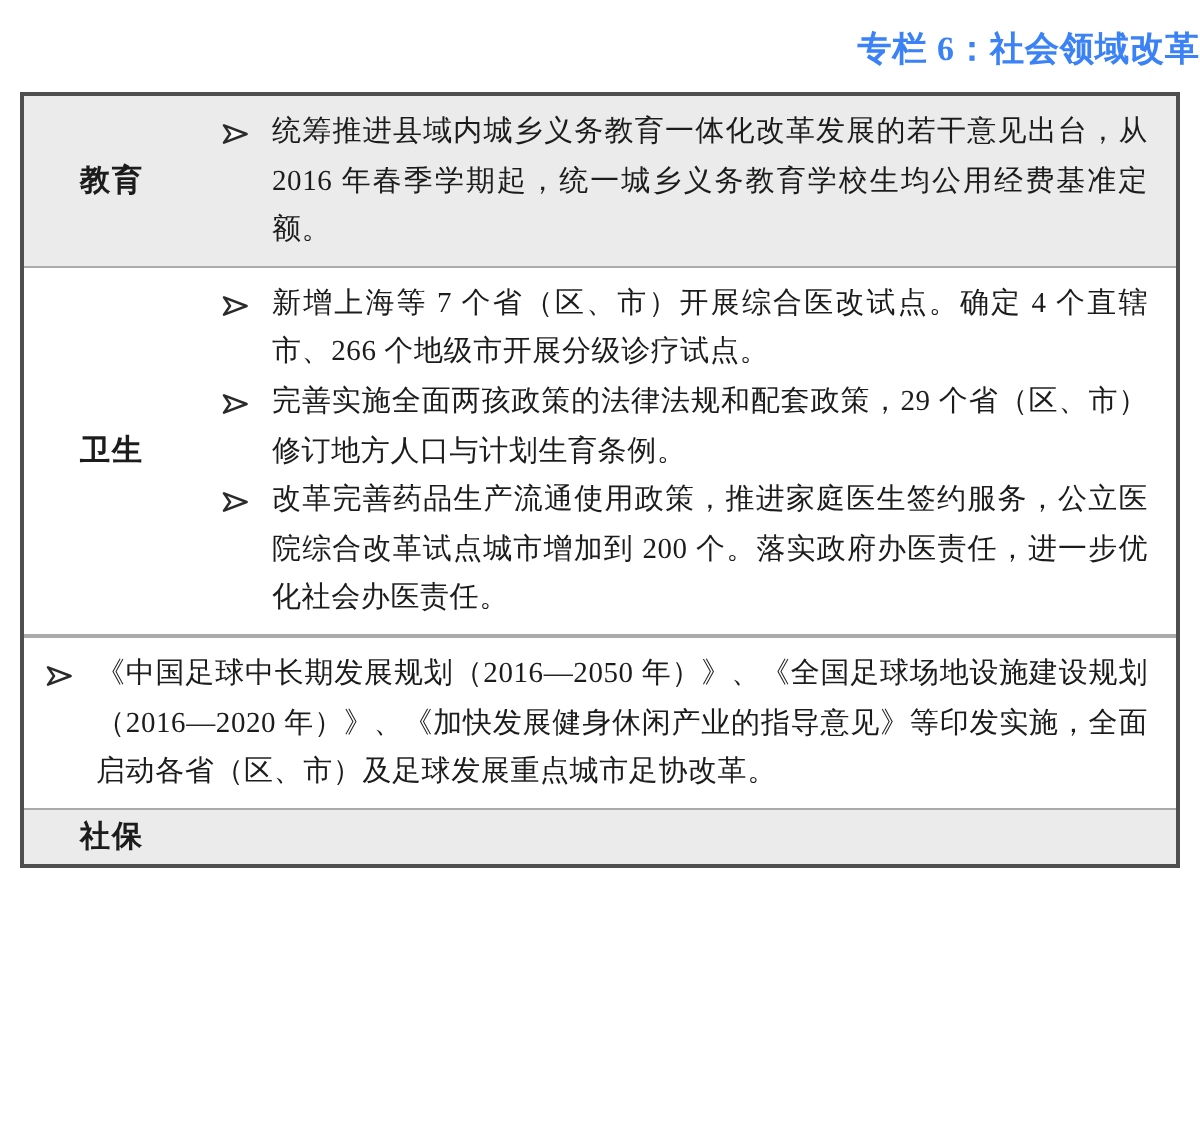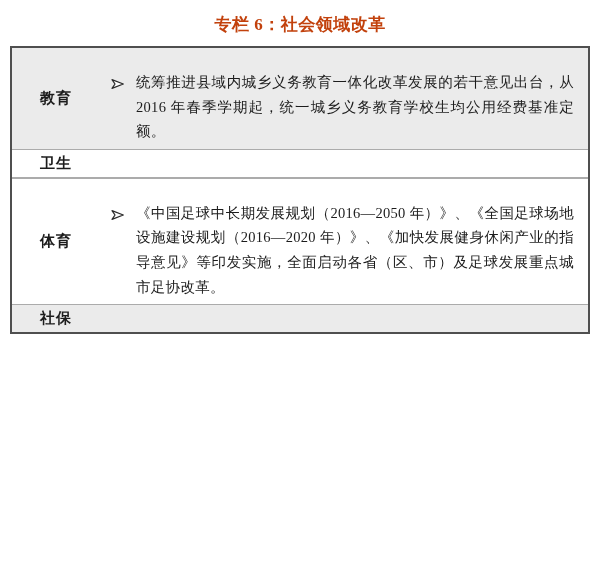--- a/index.html
+++ b/index.html
@@ -12,12 +12,12 @@
   .page { width: 600px; height: 564px; overflow: hidden; background: #fff; }
 
   .title {
-    text-align: center;
+    text-align: right;
     font-size: 17px;
     font-weight: bold;
     letter-spacing: 0.5px;
     padding: 13px 0 10px 0;
-    color: #c2410c;
+    color: #3b82f6;
   }
 
   .box {

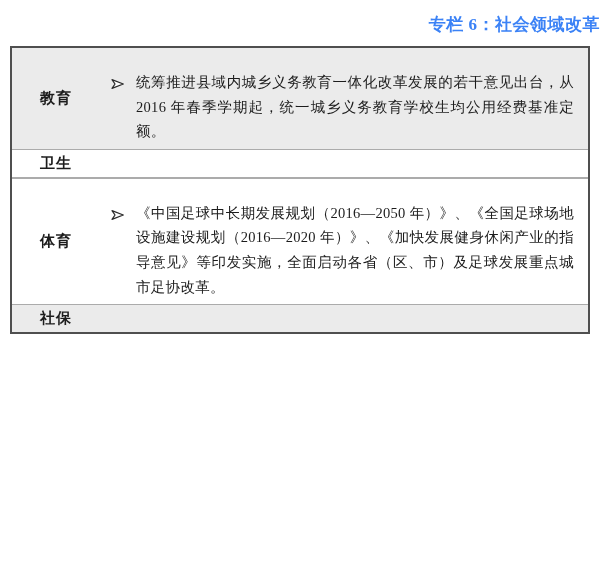--- a/index.html
+++ b/index.html
@@ -44,7 +44,7 @@
 
   .items-cell {
     flex: 1;
-    padding: 22px 14px 5px 10px;
+    padding: 6px 14px 5px 10px;
   }
 
   .item { display: flex; }

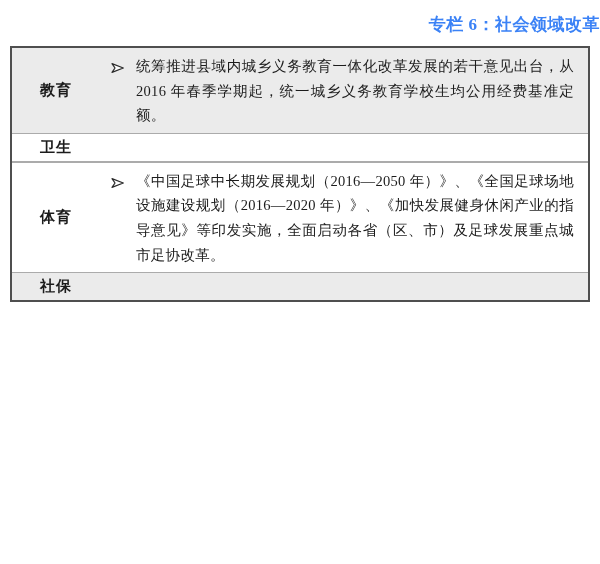--- a/index.html
+++ b/index.html
@@ -85,6 +85,14 @@
   <div class="row plain">
     <div class="label-cell">卫生</div>
     <div class="items-cell">
+  <div class="item">
+    <span class="arrow">
+      <svg width="14" height="12" viewBox="0 0 14 12" aria-hidden="true">
+        <path d="M1 1.7 L12.3 6 L1 10.3 L4 6 Z" fill="#fdfdfd" stroke="#2a2a2a" stroke-width="1.25" stroke-linejoin="round"></path>
+      </svg>
+    </span>
+    <span class="item-text">新增上海等 7 个省（区、市）开展综合医改试点。确定 4 个直辖市、266 个地级市开展分级诊疗试点。</span>
+  </div>
 
 
 </div>

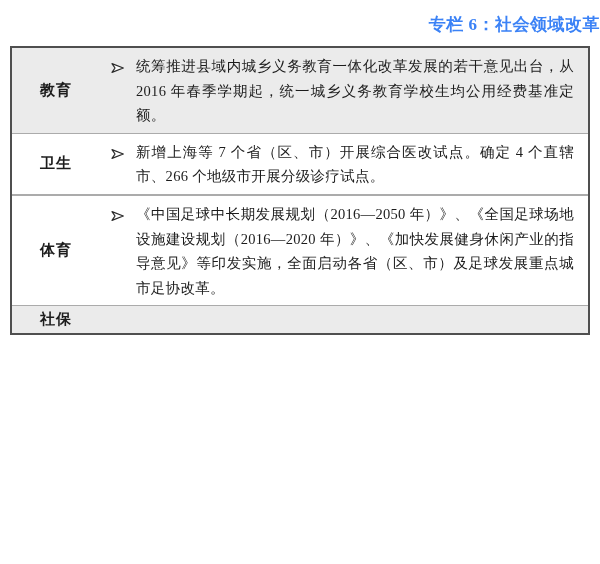--- a/index.html
+++ b/index.html
@@ -94,6 +94,14 @@
     <span class="item-text">新增上海等 7 个省（区、市）开展综合医改试点。确定 4 个直辖市、266 个地级市开展分级诊疗试点。</span>
   </div>
 
+  <div class="item">
+    <span class="arrow">
+      <svg width="14" height="12" viewBox="0 0 14 12" aria-hidden="true">
+        <path d="M1 1.7 L12.3 6 L1 10.3 L4 6 Z" fill="#fdfdfd" stroke="#2a2a2a" stroke-width="1.25" stroke-linejoin="round"></path>
+      </svg>
+    </span>
+    <span class="item-text">完善实施全面两孩政策的法律法规和配套政策，29 个省（区、市）修订地方人口与计划生育条例。</span>
+  </div>
 
 </div>
   </div>

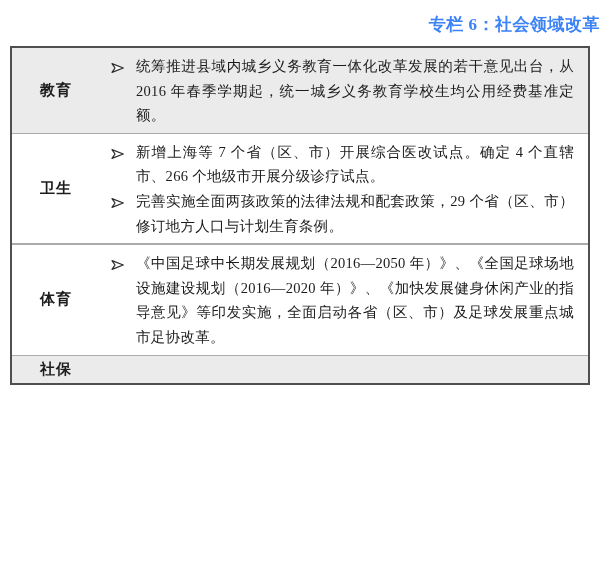--- a/index.html
+++ b/index.html
@@ -103,6 +103,14 @@
     <span class="item-text">完善实施全面两孩政策的法律法规和配套政策，29 个省（区、市）修订地方人口与计划生育条例。</span>
   </div>
 
+  <div class="item">
+    <span class="arrow">
+      <svg width="14" height="12" viewBox="0 0 14 12" aria-hidden="true">
+        <path d="M1 1.7 L12.3 6 L1 10.3 L4 6 Z" fill="#fdfdfd" stroke="#2a2a2a" stroke-width="1.25" stroke-linejoin="round"></path>
+      </svg>
+    </span>
+    <span class="item-text">改革完善药品生产流通使用政策，推进家庭医生签约服务，公立医院综合改革试点城市增加到 200 个。落实政府办医责任，进一步优化社会办医责任。</span>
+  </div>
 </div>
   </div>
 

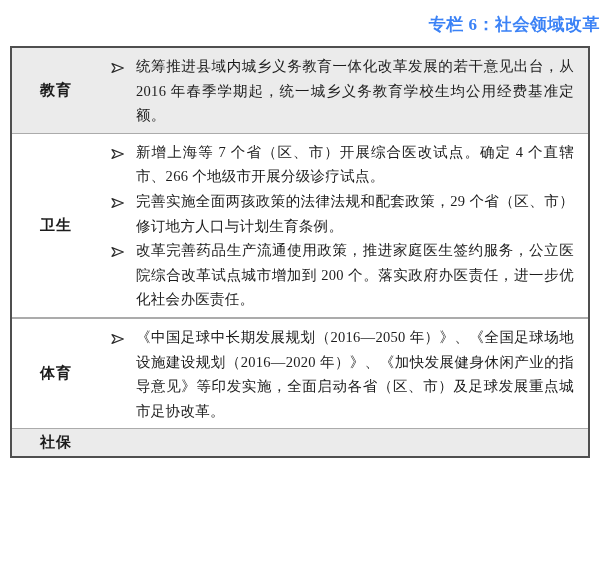--- a/index.html
+++ b/index.html
@@ -118,7 +118,6 @@
   </div>
 
   <div class="row plain">
-    <div class="label-cell">体育</div>
     <div class="items-cell">
   <div class="item">
     <span class="arrow">

